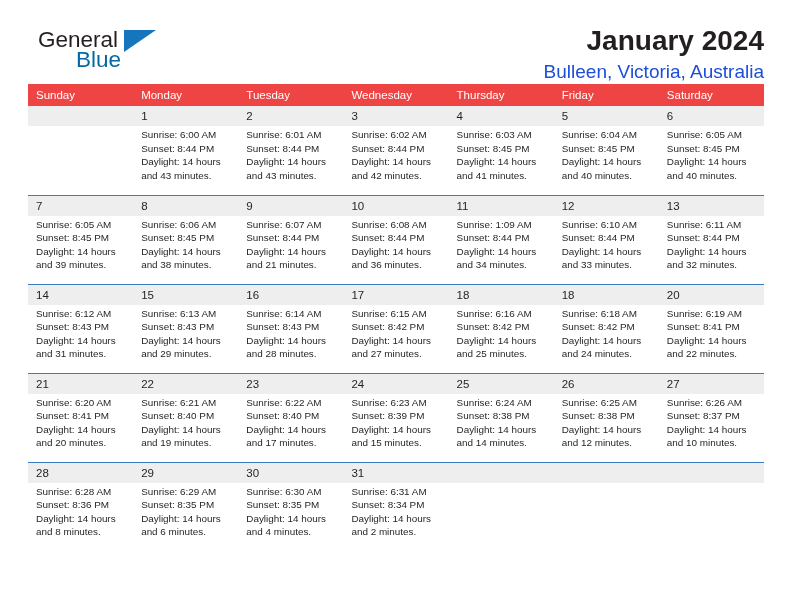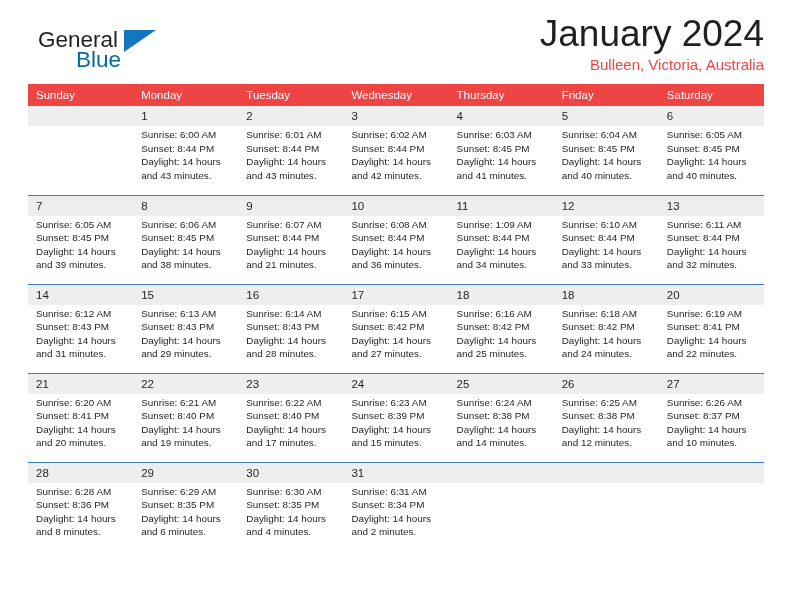--- a/index.html
+++ b/index.html
@@ -21,7 +21,7 @@
   
   .top {
     display: flex;
-    align-items: flex-end;
+    align-items: center;
     justify-content: space-between;
     padding-top: 28px;
     height: 76px;

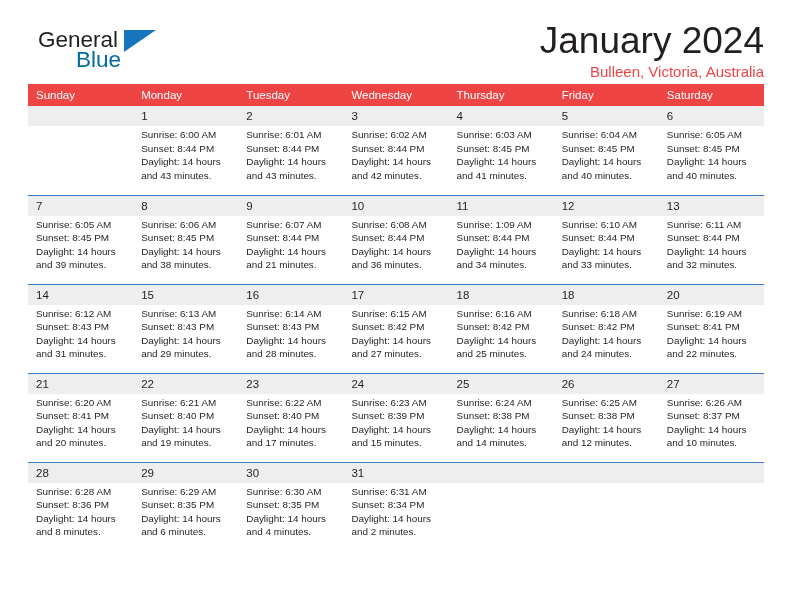--- a/index.html
+++ b/index.html
@@ -56,8 +56,8 @@
 
   .titles { text-align: right; padding-top: 2px; }
   .cal-title {
-    font-size: 37px;
-    font-weight: normal;
+    font-size: 28px;
+    font-weight: bold;
     color: #231f20;
     line-height: 34px;
     white-space: nowrap;

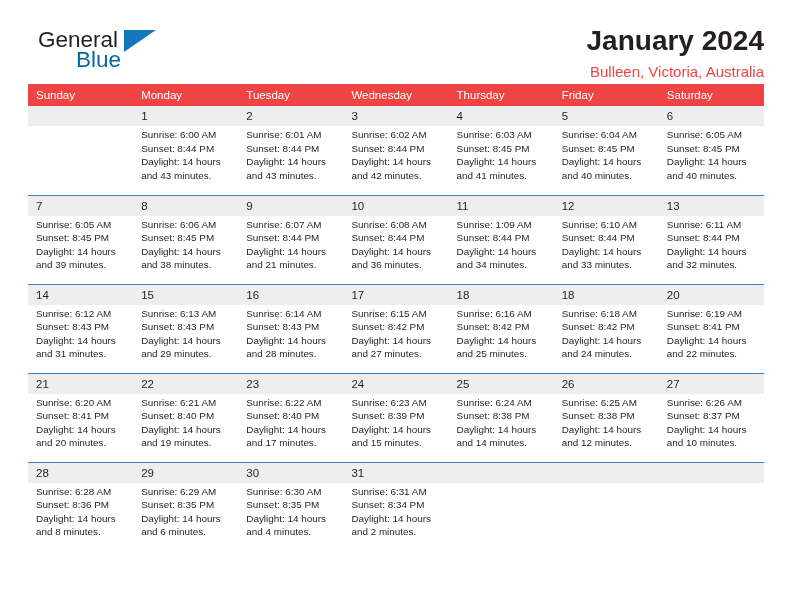--- a/index.html
+++ b/index.html
@@ -63,8 +63,8 @@
     white-space: nowrap;
   }
   .cal-sub {
-    font-size: 15px;
-    color: #ef4444;
+    font-size: 19px;
+    color: #1d4ed8;
     line-height: 22px;
     margin-top: 3px;
     white-space: nowrap;

